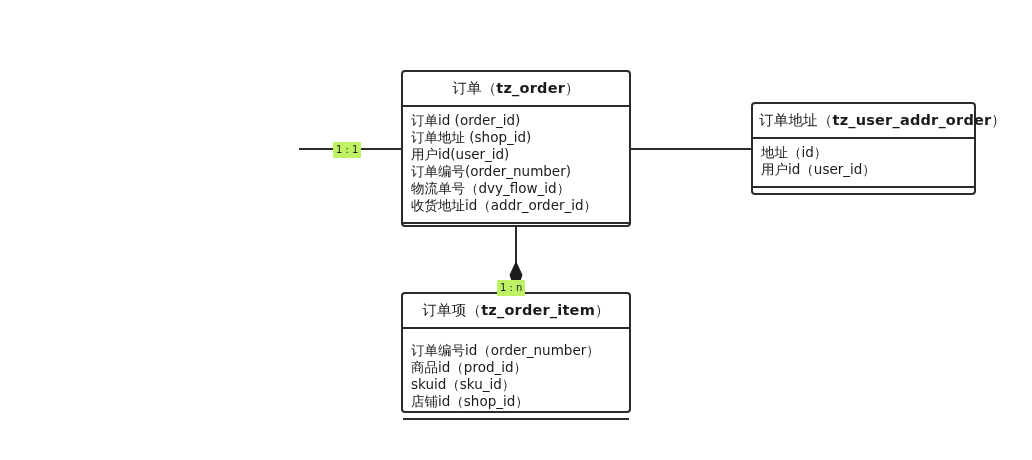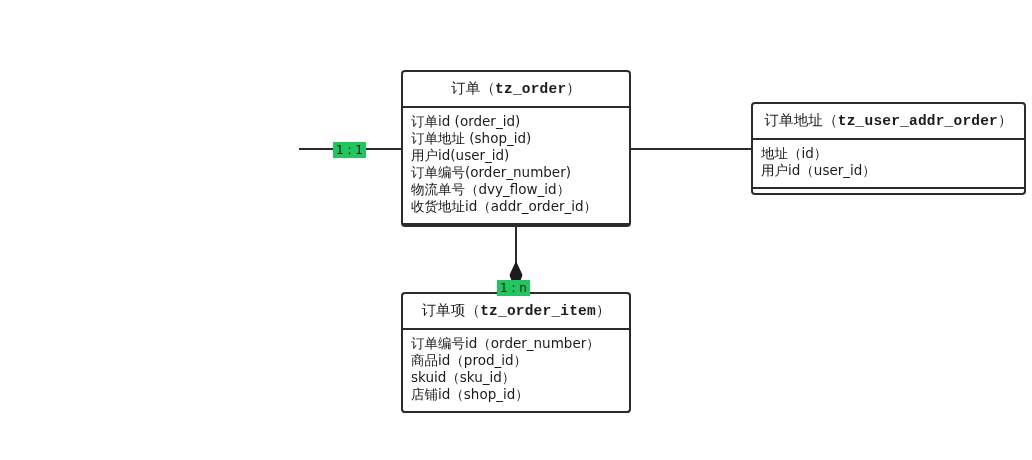--- a/index.html
+++ b/index.html
@@ -58,7 +58,6 @@
   }
   .entity-title .tbl {
     font-weight: bold;
-    font-family: Liberation Mono, monospace;
   }
   .entity-attrs {
     box-sizing: border-box;

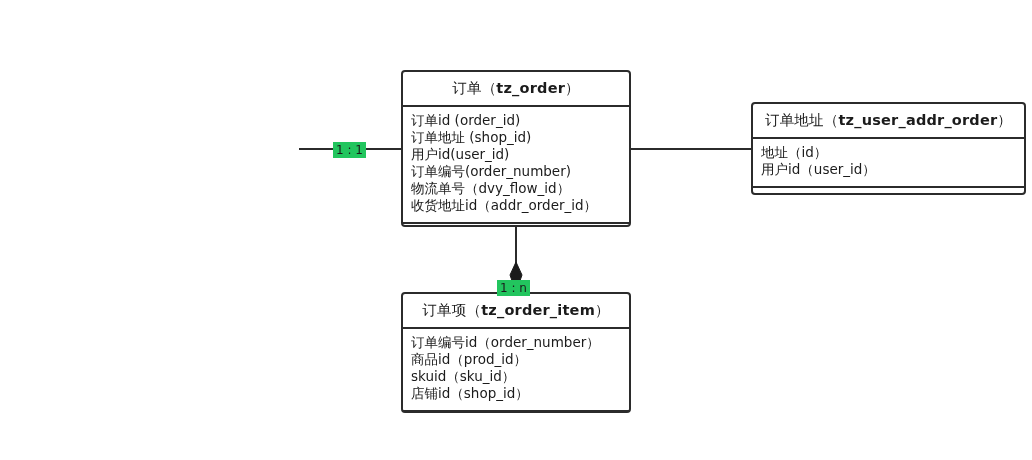--- a/index.html
+++ b/index.html
@@ -120,7 +120,7 @@
     <div class="entity-footer"></div>
   </div>
 
-  <div class="entity" style="left:751px; top:102px; width:275px; height:93px;">
+  <div class="entity" style="left:751px; top:102px; width:225px; height:93px;">
     <div class="entity-title">
       <span>订单地址</span><span>（</span><span class="tbl">tz_user_addr_order</span><span>）</span>
     </div>

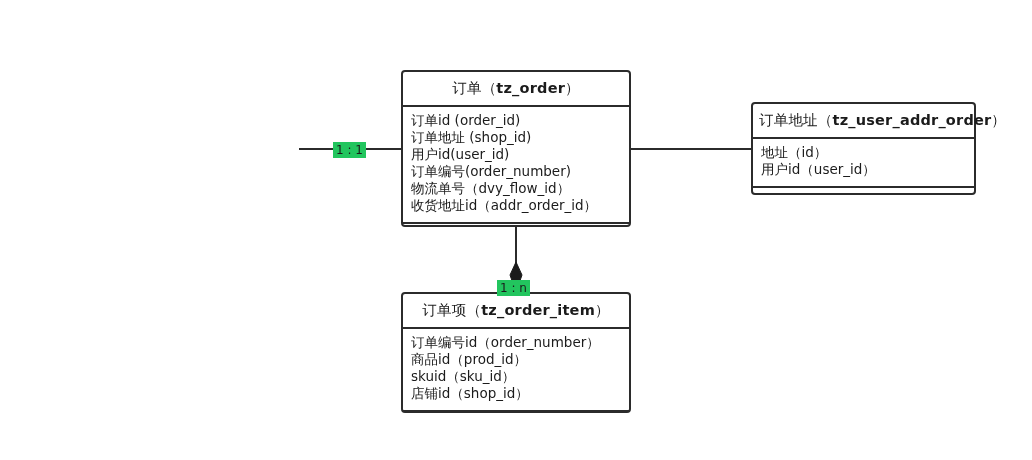--- a/index.html
+++ b/index.html
@@ -80,8 +80,8 @@
   .card-label {
     position: absolute;
     z-index: 3;
-    background: #22c55e;
-    font-size: 12px;
+    background: #bef264;
+    font-size: 10px;
     line-height: 14px;
     color: #1b1b1b;
     padding: 1px 3px;

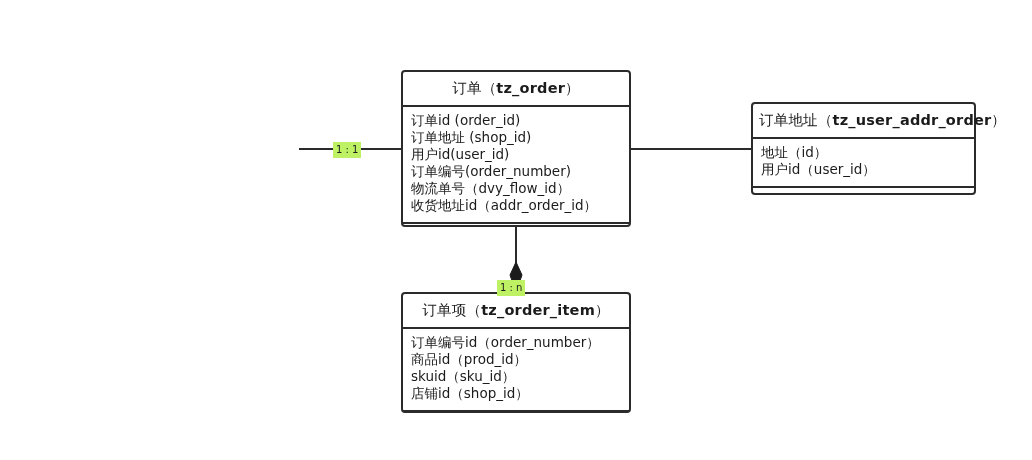--- a/index.html
+++ b/index.html
@@ -131,7 +131,7 @@
     <div class="entity-footer"></div>
   </div>
 
-  <div class="entity" style="left:401px; top:292px; width:230px; height:121px;">
+  <div class="entity" style="left:401px; top:292px; width:230px; height:121px;gap:8px;">
     <div class="entity-title">
       <span>订单项</span><span>（</span><span class="tbl">tz_order_item</span><span>）</span>
     </div>

